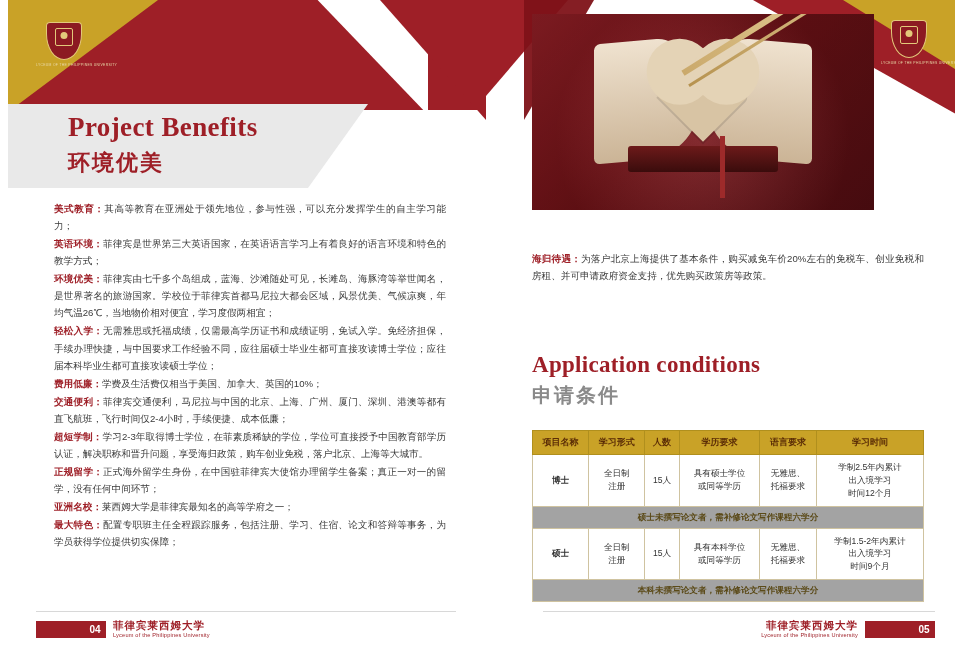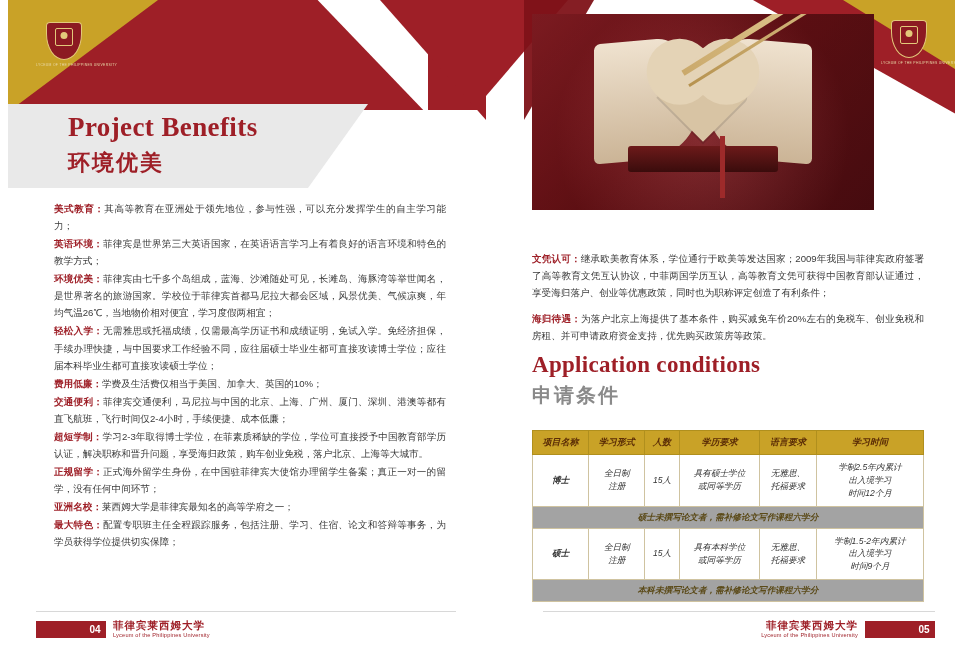--- a/index.html
+++ b/index.html
@@ -270,7 +270,6 @@
     </div>
 
     <div class="body-right" id="right-body">
-        <p><span class="lead">文凭认可：</span><span>继承欧美教育体系，学位通行于欧美等发达国家；2009年我国与菲律宾政府签署了高等教育文凭互认协议，中菲两国学历互认，高等教育文凭可获得中国教育部认证通过，享受海归落户、创业等优惠政策，同时也为职称评定创造了有利条件；</span></p>
         <p><span class="lead">海归待遇：</span><span>为落户北京上海提供了基本条件，购买减免车价20%左右的免税车、创业免税和房租、并可申请政府资金支持，优先购买政策房等政策。</span></p>
       </div>
 

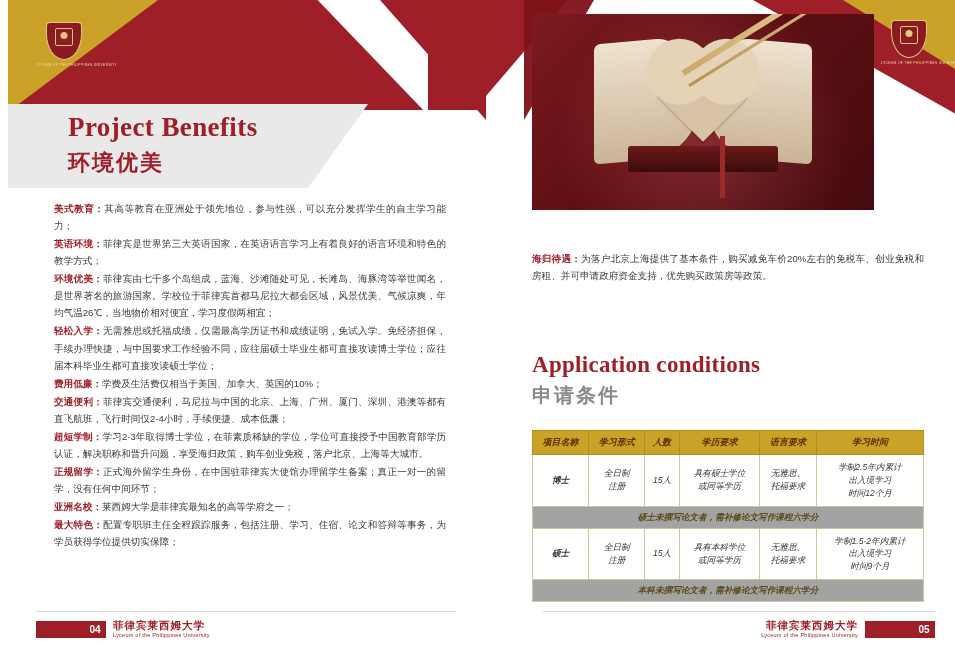--- a/index.html
+++ b/index.html
@@ -162,7 +162,7 @@
 
   table.appl{
     position:absolute;left:200px;top:430px;width:698px;border-collapse:collapse;
-    font-size:8.6px;color:#333;font-style:italic;
+    font-size:8.6px;color:#333;
   }
   
   .tbl-wrap{position:absolute;left:-278px;top:430px;width:700px;}

